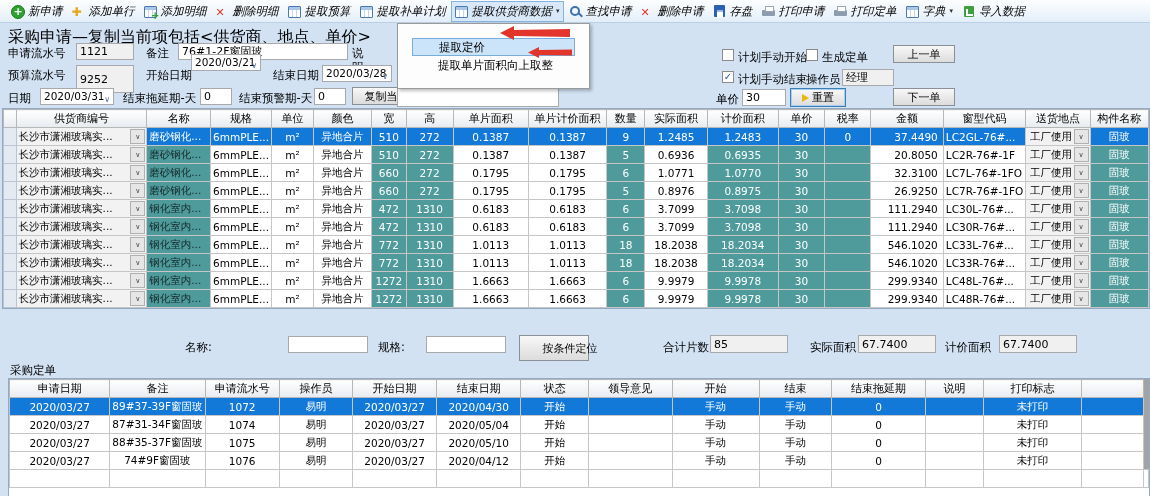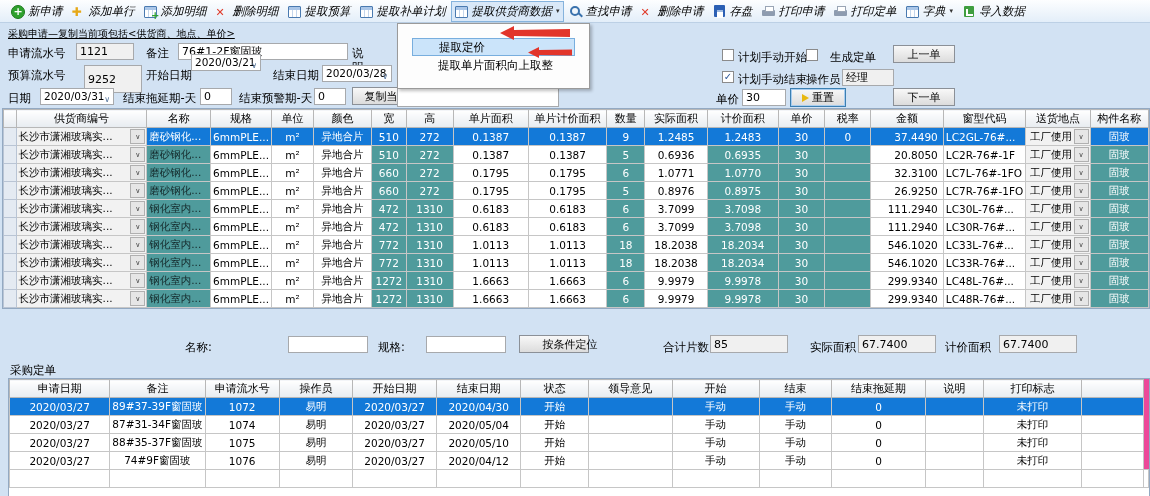--- a/index.html
+++ b/index.html
@@ -90,7 +90,7 @@
           border:1px solid #b0b0b0;font-size:7px;color:#444;display:flex;align-items:center;
           justify-content:center;}
   .ot tr.sel td{background:var(--sel);color:#fff;}
-  .secTitle{position:absolute;font-size:10px;text-decoration:underline;}
+  .secTitle{position:absolute;font-size:16px;}
 </style>
 </head>
 <body>

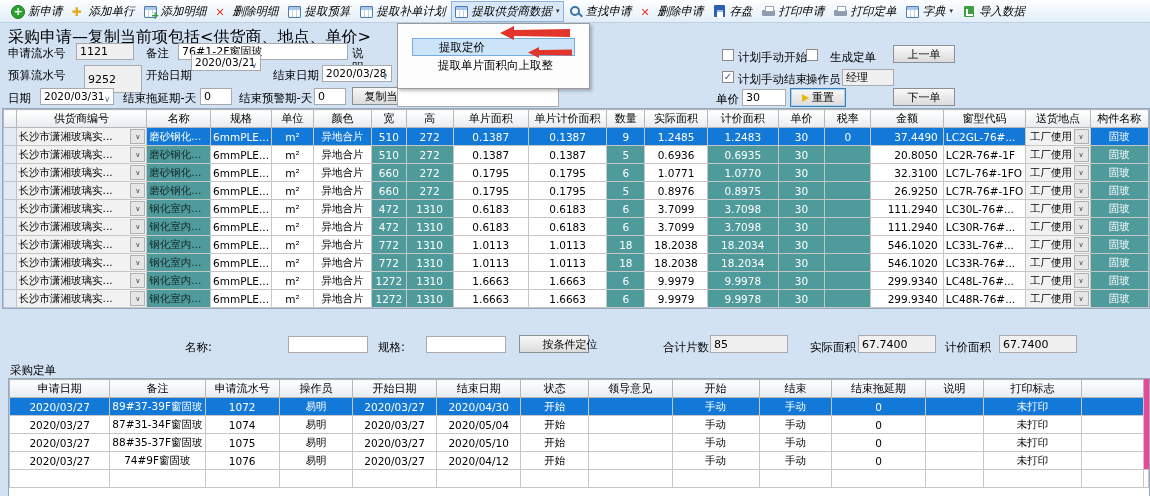--- a/index.html
+++ b/index.html
@@ -186,7 +186,7 @@
   <span class="cb" style="left:722px;top:49px;"></span>
   <div class="lbl" style="left:738px;top:50px;">计划手动开始</div>
   <span class="cb" style="left:806px;top:49px;"></span>
-  <div class="lbl" style="left:822px;top:50px;margin-left:8px;">生成定单</div>
+  <div class="lbl" style="left:822px;top:50px;">生成定单</div>
   <div class="btn" style="left:893px;top:45px;width:62px;height:18px;">上一单</div>
 
   <span class="cb" style="left:722px;top:71px;">✓</span>

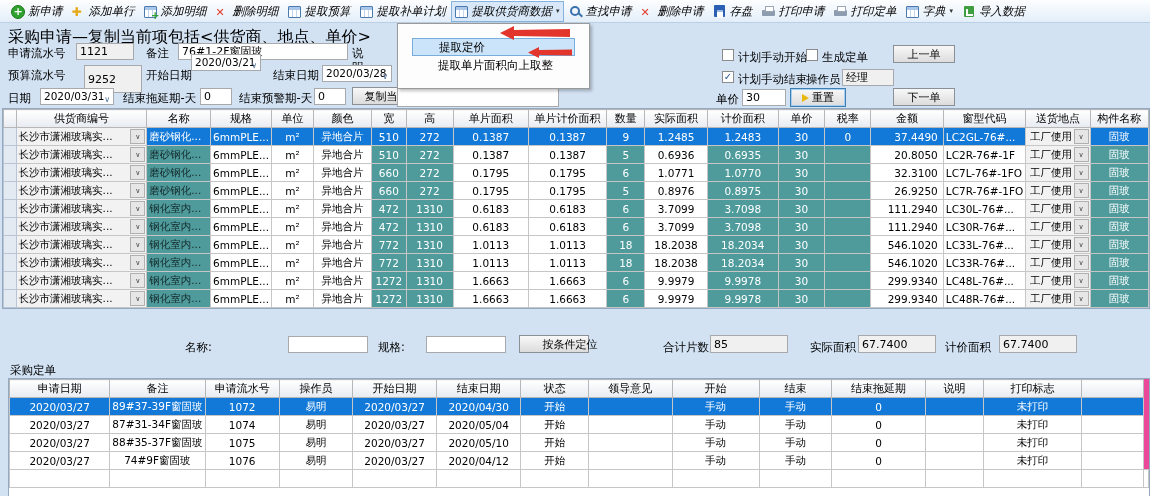--- a/index.html
+++ b/index.html
@@ -169,7 +169,7 @@
   <input class="inp" style="left: 178px; top: 43px; width: 170px; height: 17px;" value="76#1-2F窗固玻">
 
   <div class="lbl" style="left:8px;top:68px;">预算流水号</div>
-  <input class="inp ro" style="left: 84px; top: 65px; width: 58px; height: 28px;" value="9252">
+  <input class="inp ro" style="left: 76px; top: 65px; width: 58px; height: 28px;" value="9252">
   <div class="lbl" style="left:146px;top:68px;">开始日期</div>
   <div class="combo" style="left:191px;top:54px;width:70px;height:17px;">2020/03/21</div>
   <div class="lbl" style="left:273px;top:68px;">结束日期</div>

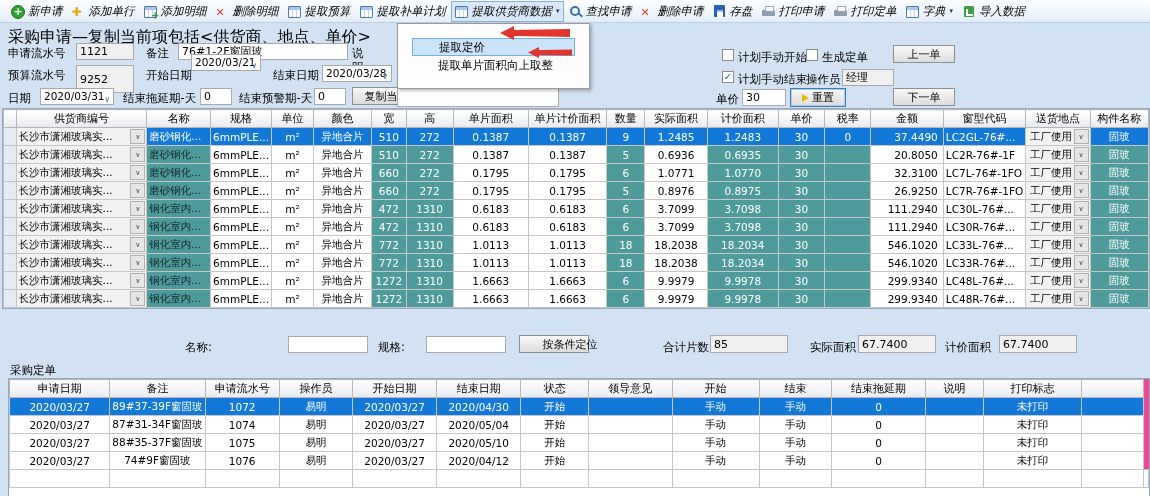--- a/index.html
+++ b/index.html
@@ -73,7 +73,7 @@
   .redarrow{position:absolute;z-index:30;}
 
   
-  table{border-collapse:collapse;table-layout:fixed;background:#ec4899;padding-left:48px;}
+  table{border-collapse:collapse;table-layout:fixed;background:#a3a3a3;padding-left:48px;}
   .gridwrap{position:absolute;overflow:hidden;border:1px solid #93a9c2;background:#fff;}
   .grid th{background:linear-gradient(#ffffff,#e7ebf0);border:1px solid #b7b7b7;font-weight:normal;
            font-size:11px;height:17px;padding:0 2px;overflow:hidden;white-space:nowrap;}

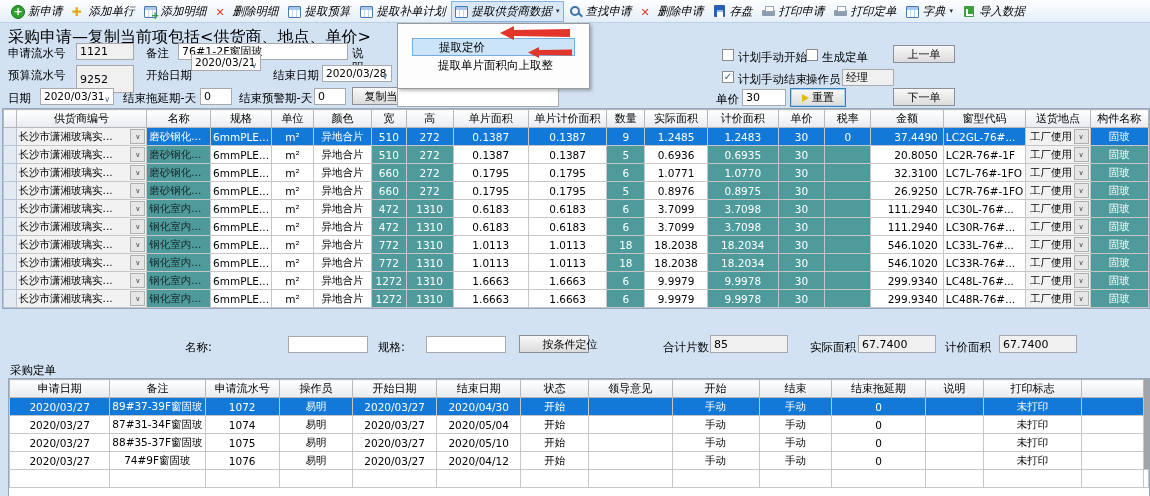--- a/index.html
+++ b/index.html
@@ -478,7 +478,7 @@
   <input class="inp" style="left: 288px; top: 336px; width: 80px; height: 17px;" value="">
   <div class="lbl" style="left:378px;top:340px;">规格:</div>
   <input class="inp" style="left: 426px; top: 336px; width: 80px; height: 17px;" value="">
-  <div class="btn" style="left:519px;top:335px;width:70px;height:18px;padding-left:32px;">按条件定位</div>
+  <div class="btn" style="left:519px;top:335px;width:70px;height:26px;padding-left:32px;">按条件定位</div>
   <div class="lbl" style="left:663px;top:340px;">合计片数</div>
   <input class="inp ro" style="left: 710px; top: 335px; width: 78px; height: 18px;" value="85">
   <div class="lbl" style="left:810px;top:340px;">实际面积</div>

